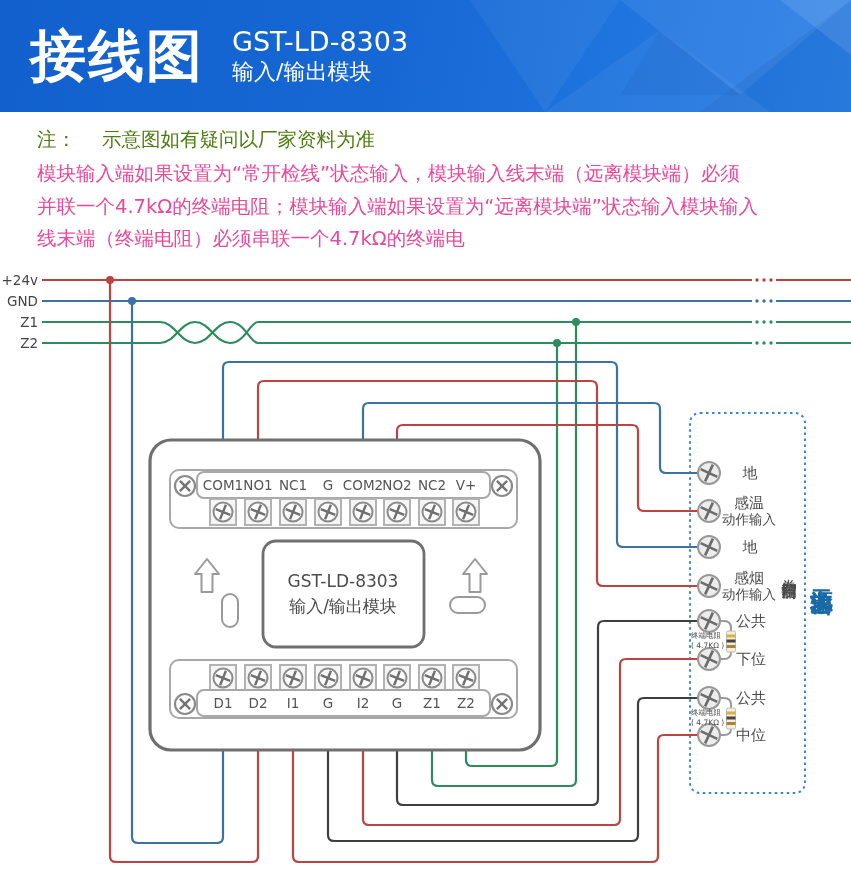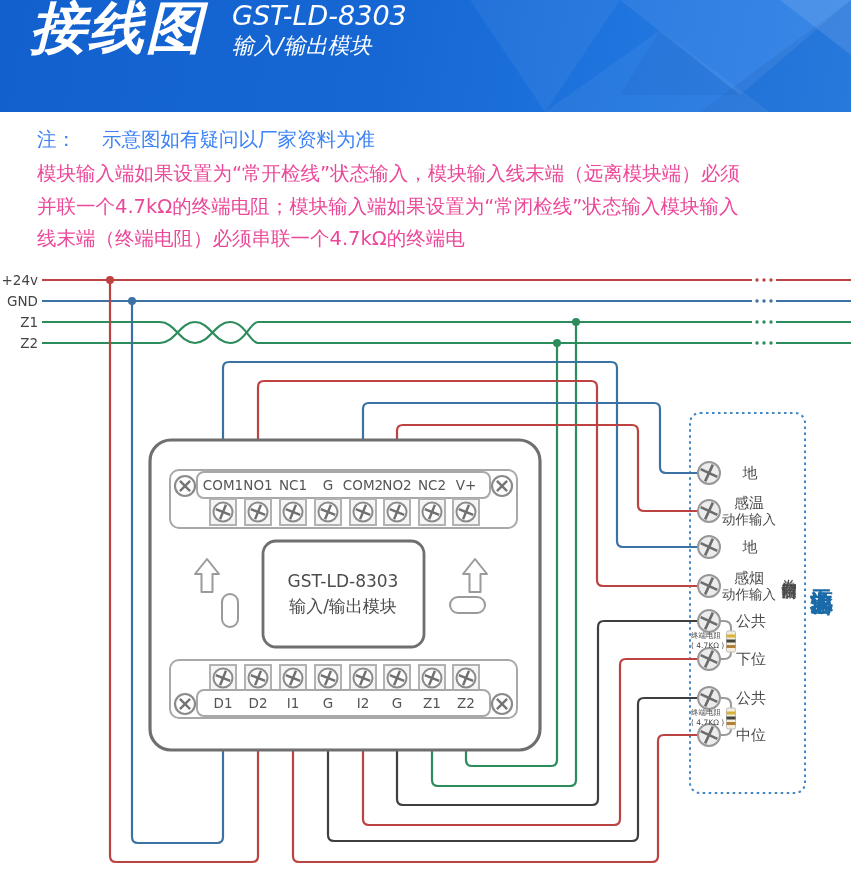--- a/index.html
+++ b/index.html
@@ -9,7 +9,7 @@
   .header{position:absolute;left:0;top:0;width:851px;height:112px;
     background:linear-gradient(100deg,#1160cd 0%,#1667d4 45%,#1f74de 72%,#2b80e7 100%);}
   .header svg{position:absolute;left:0;top:0;}
-  .header-inner{position:absolute;left:30px;top:0;height:112px;display:flex;font-style:italic;}
+  .header-inner{position:absolute;left:30px;top:0;height:112px;display:flex;align-items:center;}
   .h-title{color:#fff;font-size:56px;font-weight:bold;letter-spacing:2px;line-height:1;}
   .h-sub{margin-left:28px;color:#fff;}
   .h-model{font-size:27px;font-weight:500;line-height:1.2;}

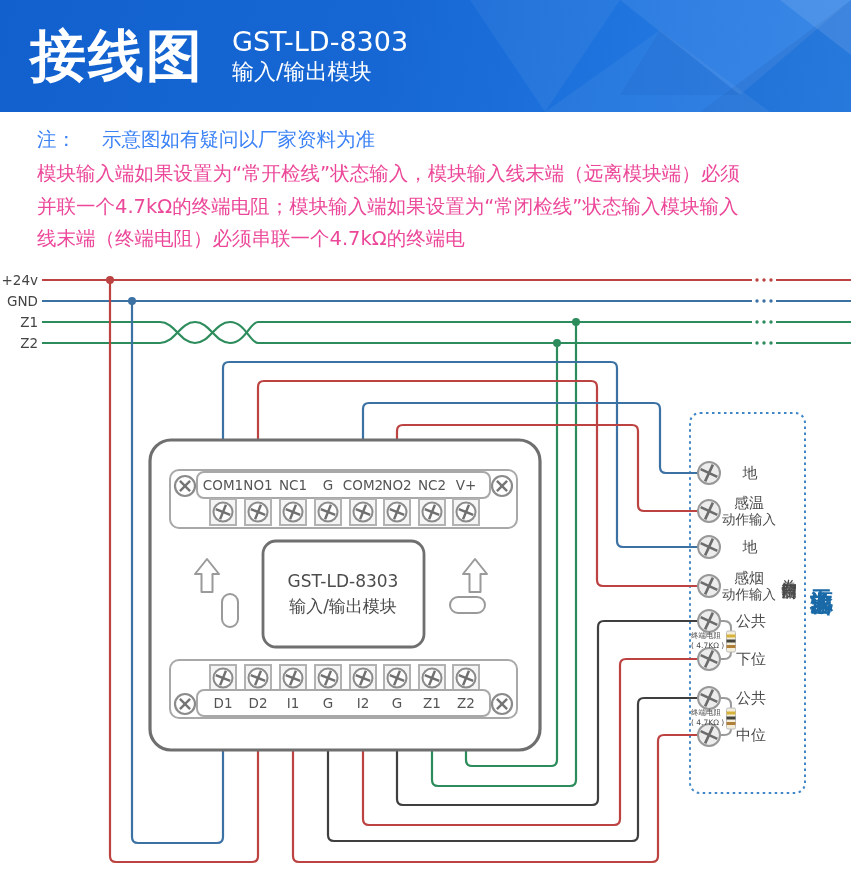--- a/index.html
+++ b/index.html
@@ -15,7 +15,7 @@
   .h-model{font-size:27px;font-weight:500;line-height:1.2;}
   .h-type{font-size:22px;font-weight:500;line-height:1.3;}
 
-  .note{position:absolute;left:37px;top:126px;font-size:19.5px;color:#3b82f6;}
+  .note{position:absolute;left:37px;top:126px;font-size:19.5px;color:#4d7c0f;}
   .note .pfx{margin-right:26px;}
   .desc{position:absolute;left:37px;top:158px;font-size:19.5px;color:#ec4899;line-height:32.5px;width:800px;}
 

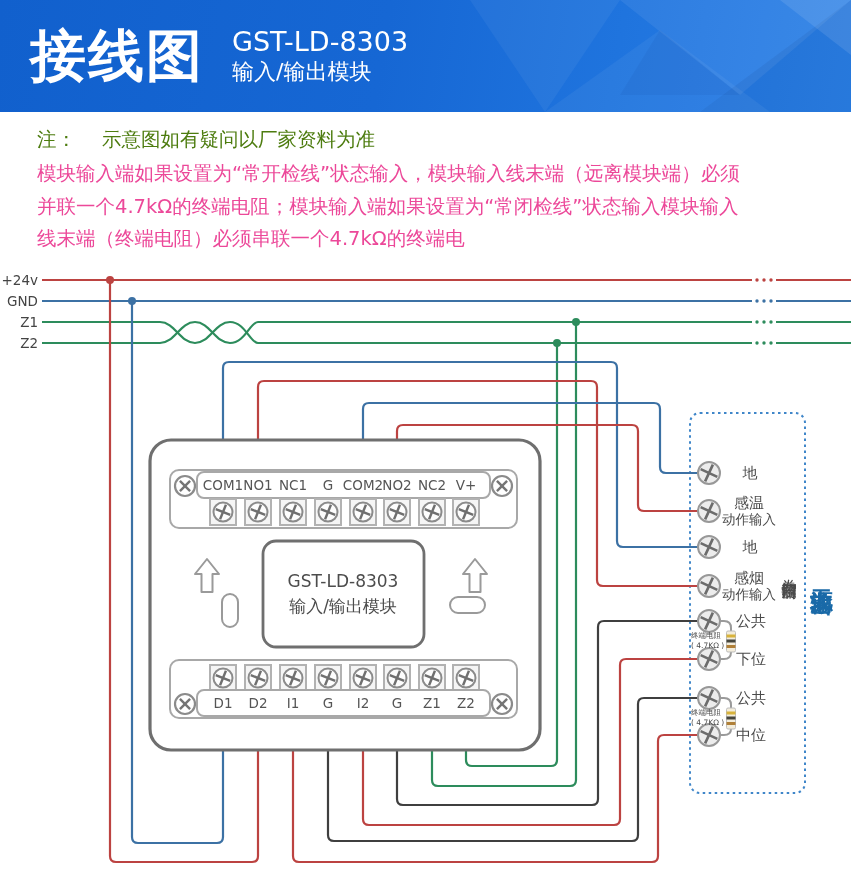--- a/index.html
+++ b/index.html
@@ -50,7 +50,7 @@
   </div>
   <div class="desc">
     <div>模块输入端如果设置为“常开检线”状态输入，模块输入线末端（远离模块端）必须</div>
-    <div>并联一个4.7kΩ的终端电阻；模块输入端如果设置为“常闭检线”状态输入模块输入</div>
+    <div>并联一个4.7kΩ的终端电阻；模块输入端如果设置为“远离模块端”状态输入模块输入</div>
     <div>线末端（终端电阻）必须串联一个4.7kΩ的终端电</div>
   </div>
 

